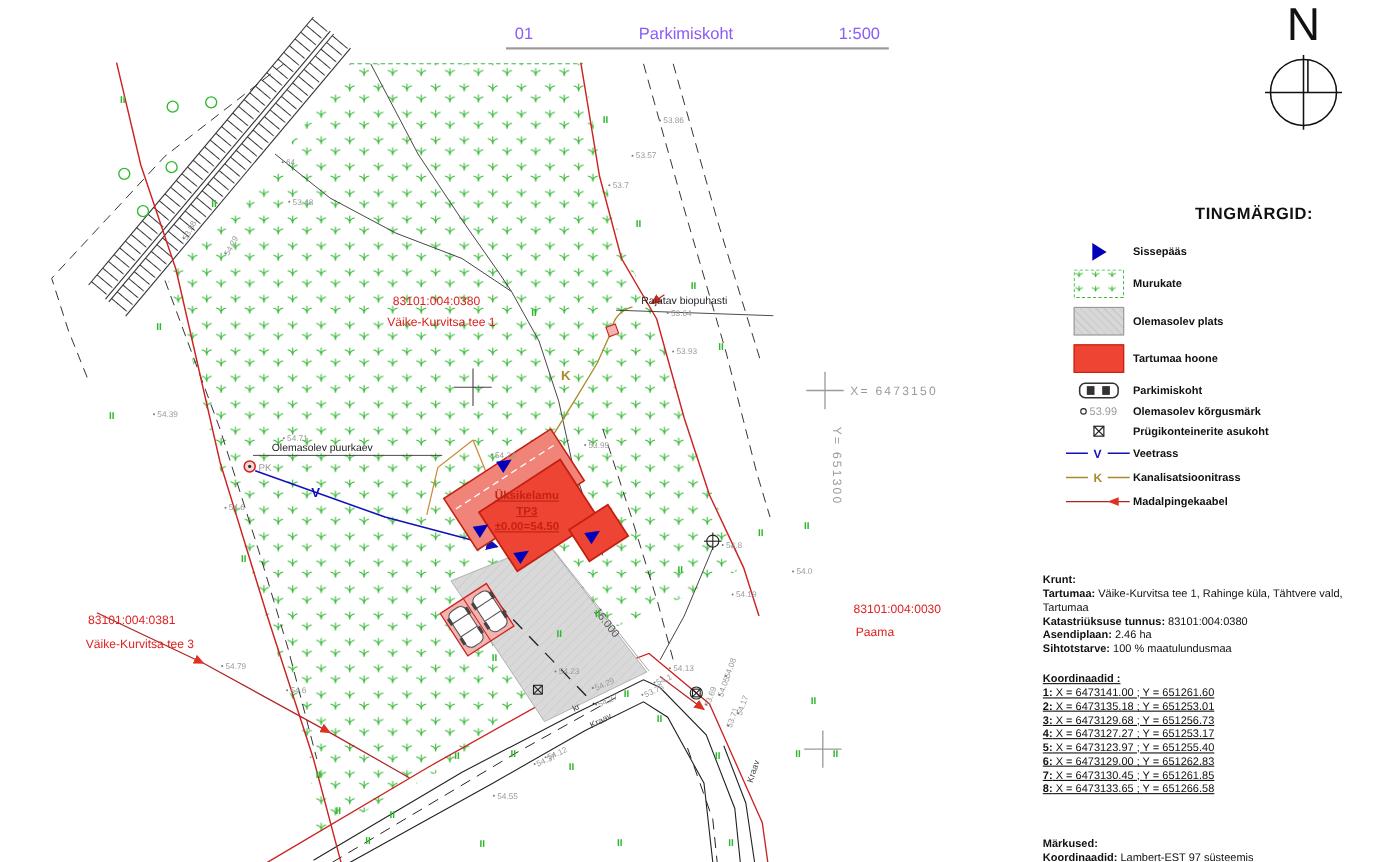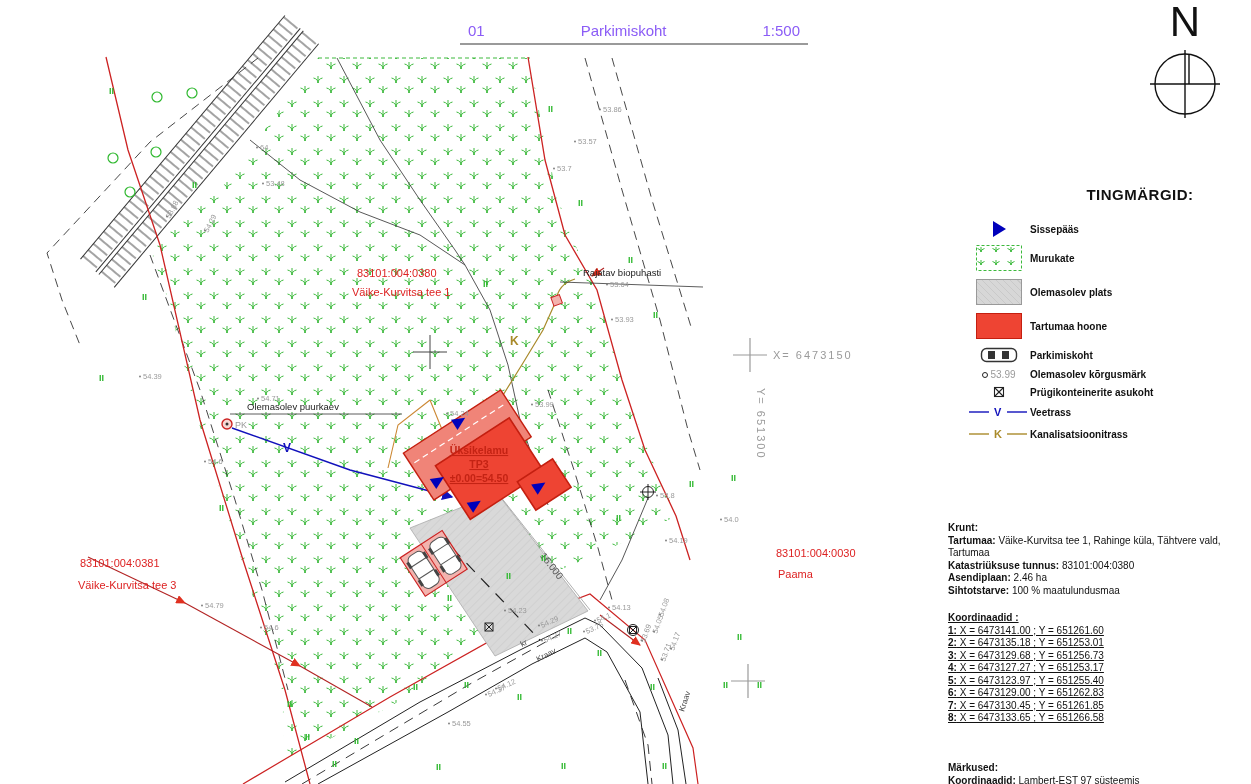--- a/index.html
+++ b/index.html
@@ -469,6 +469,15 @@
       <span class="llabel">Kanalisatsioonitrass</span>
     </div>
 
+    <div class="lrow">
+      <span class="licon" style="width:62px;">
+        <svg width="60" height="16" viewBox="0 0 60 16">
+          <line x1="0" y1="8" x2="58" y2="8" stroke="#b22222" stroke-width="1.2"></line>
+          <path d="M48,4 L38,8 L48,12 z" fill="#e03020"></path>
+        </svg>
+      </span>
+      <span class="llabel">Madalpingekaabel</span>
+    </div>
 
   </div>
 

